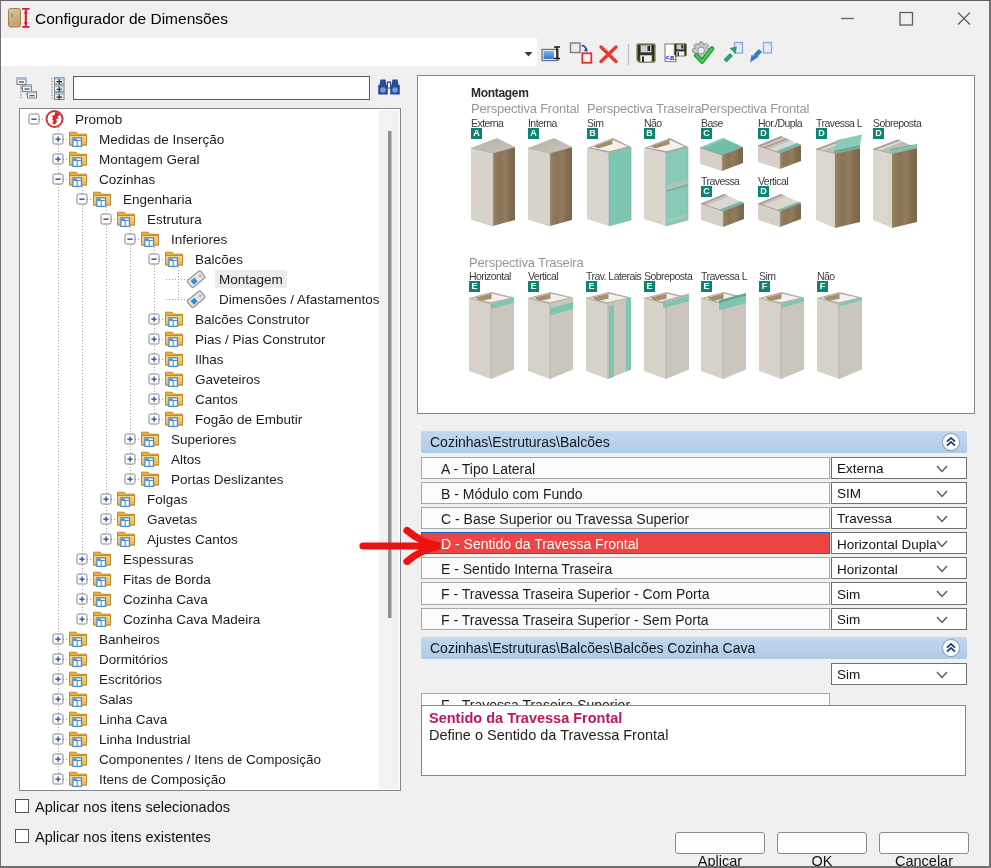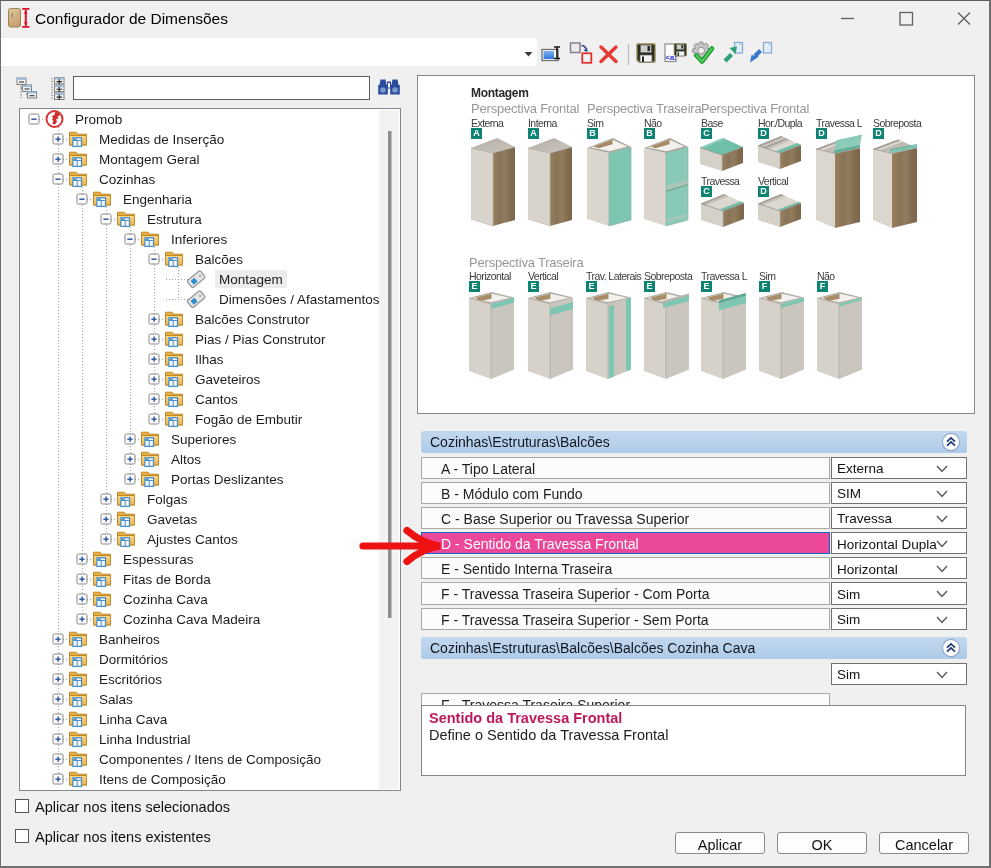--- a/index.html
+++ b/index.html
@@ -16,7 +16,7 @@
 .prow  { position:absolute; width:409px; height:22.2px; background:#fbfbfb;
          border:1px solid #a8a8a8; font-size:14px; color:#1c1c1c; padding:3px 0 0 19px;
          white-space:nowrap; }
-.psel  { background:#ec4899; border-color:#0a69c9; color:#fff; }
+.psel  { background:#ef4444; border-color:#0a69c9; color:#fff; }
 .pcombo{ position:absolute; width:136px; height:22.2px; background:#fff;
          border:1px solid #707070; font-size:13.5px; color:#111; padding:3.5px 0 0 5px; }
 .dtit  { position:absolute; font-size:14.5px; font-weight:bold; color:#be185d; }

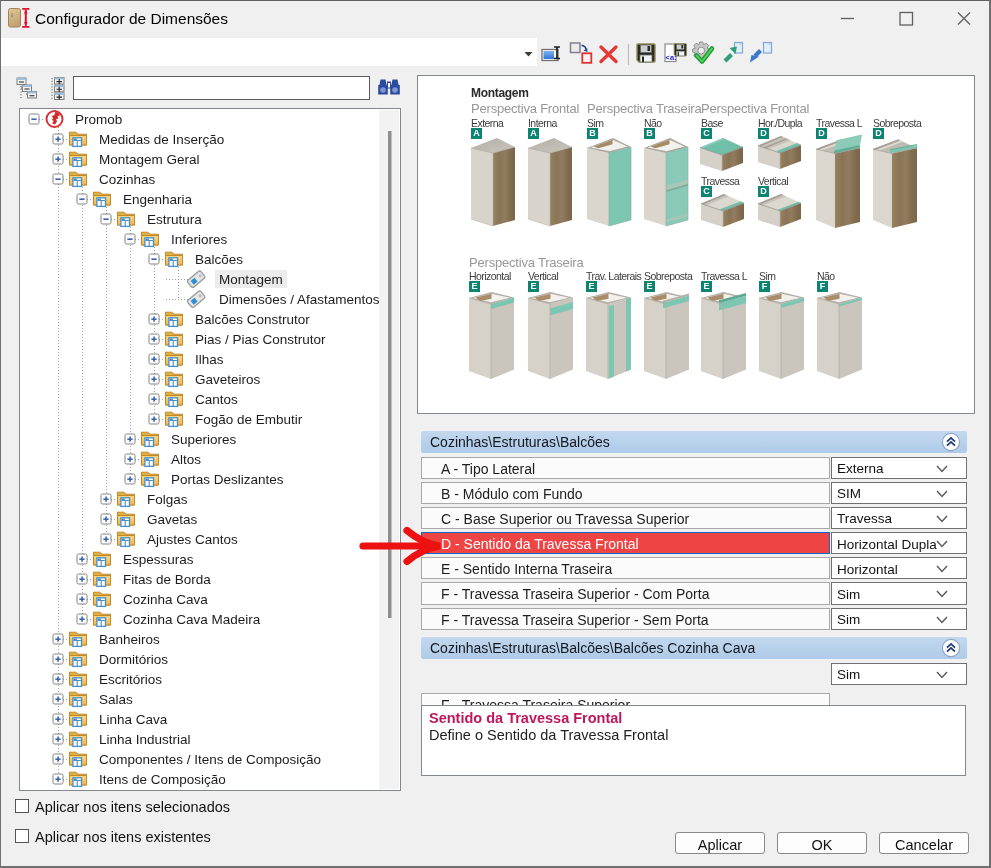--- a/index.html
+++ b/index.html
@@ -24,7 +24,7 @@
 .cb    { position:absolute; width:14px; height:14px; background:#fff; border:1px solid #555; }
 .cblab { position:absolute; font-size:14.5px; color:#111; white-space:nowrap;text-align:center; }
 .btn   { position:absolute; width:90px; height:22px; background:#fdfdfd; border:1px solid #8a8a8a;
-         border-radius:3px; font-size:14.5px; color:#111; text-align:center; padding-top:4px; }
+         border-radius:3px; font-size:14.5px; color:#111; text-align:center; padding-top:20px; }
 </style></head>
 <body>
 <div style="position:absolute;left:0;top:0;width:987px;height:36px;background:#f0f0f0">

